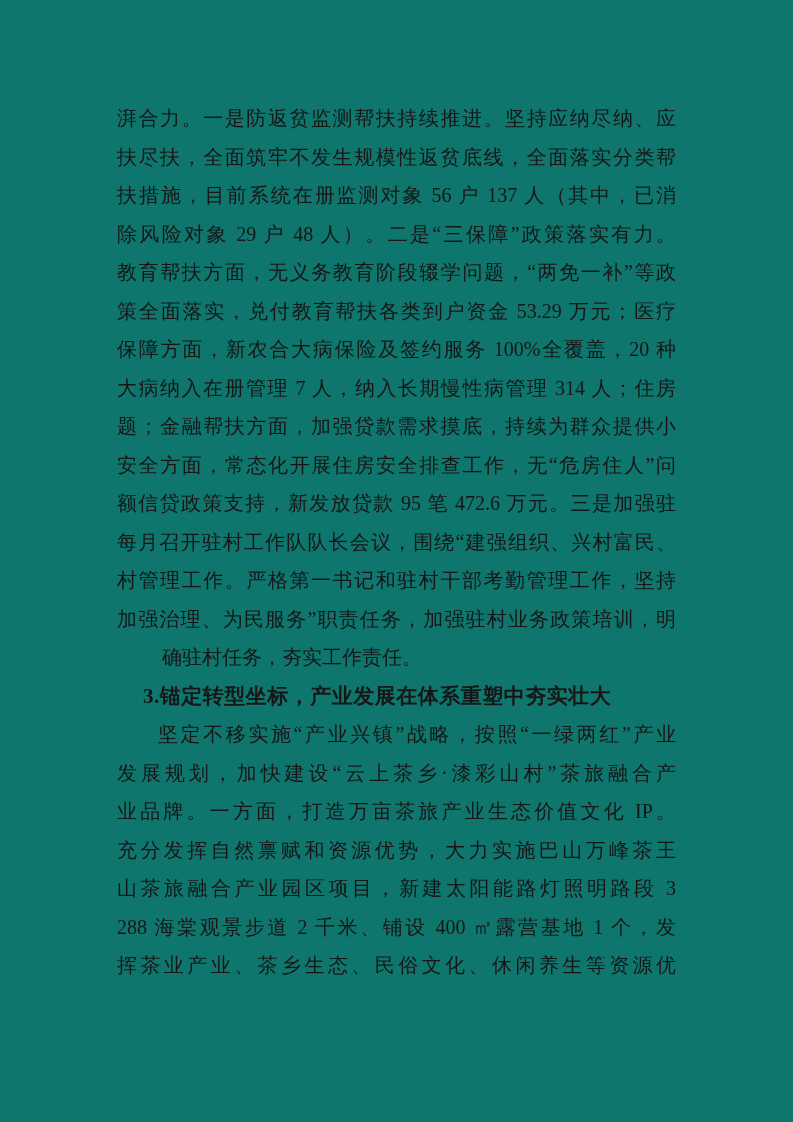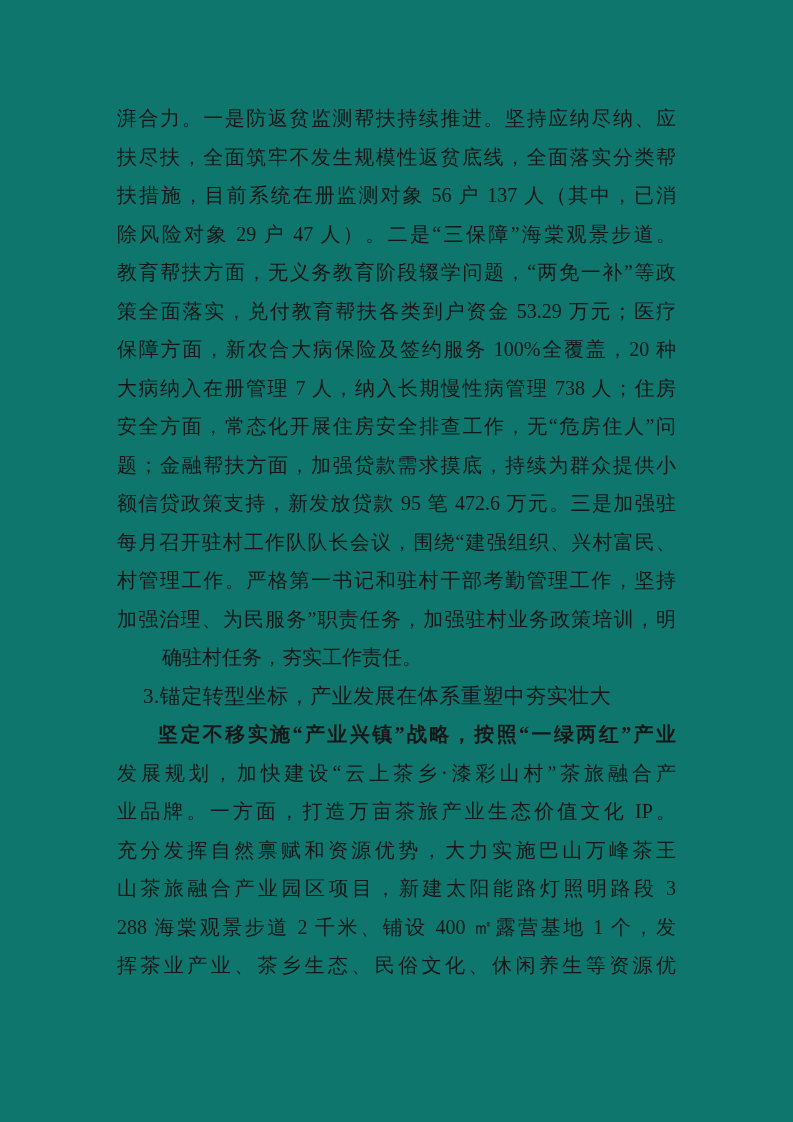--- a/index.html
+++ b/index.html
@@ -56,7 +56,7 @@
         <div class="line"><span class="song">湃合力。</span><span class="kai">一是防返贫监测帮扶持续推进。</span><span class="song">坚持应纳尽纳、应</span></div>
         <div class="line"><span class="song">扶尽扶，全面筑牢不发生规模性返贫底线，全面落实分类帮</span></div>
         <div class="line"><span class="song">扶措施，目前系统在册监测对象 56 户 137 人（其中，已消</span></div>
-        <div class="line"><span class="song">除风险对象 29 户 47 人）。</span><span class="kai">二是“三保障”海棠观景步道。</span></div>
+        <div class="line"><span class="song">除风险对象 29 户 48 人）。</span><span class="kai">二是“三保障”海棠观景步道。</span></div>
         <div class="line"><span class="song">教育帮扶方面，无义务教育阶段辍学问题，“两免一补”等政</span></div>
         <div class="line"><span class="song">策全面落实，兑付教育帮扶各类到户资金 53.29 万元；医疗</span></div>
         <div class="line"><span class="song">保障方面，新农合大病保险及签约服务 100%全覆盖，20 种</span></div>

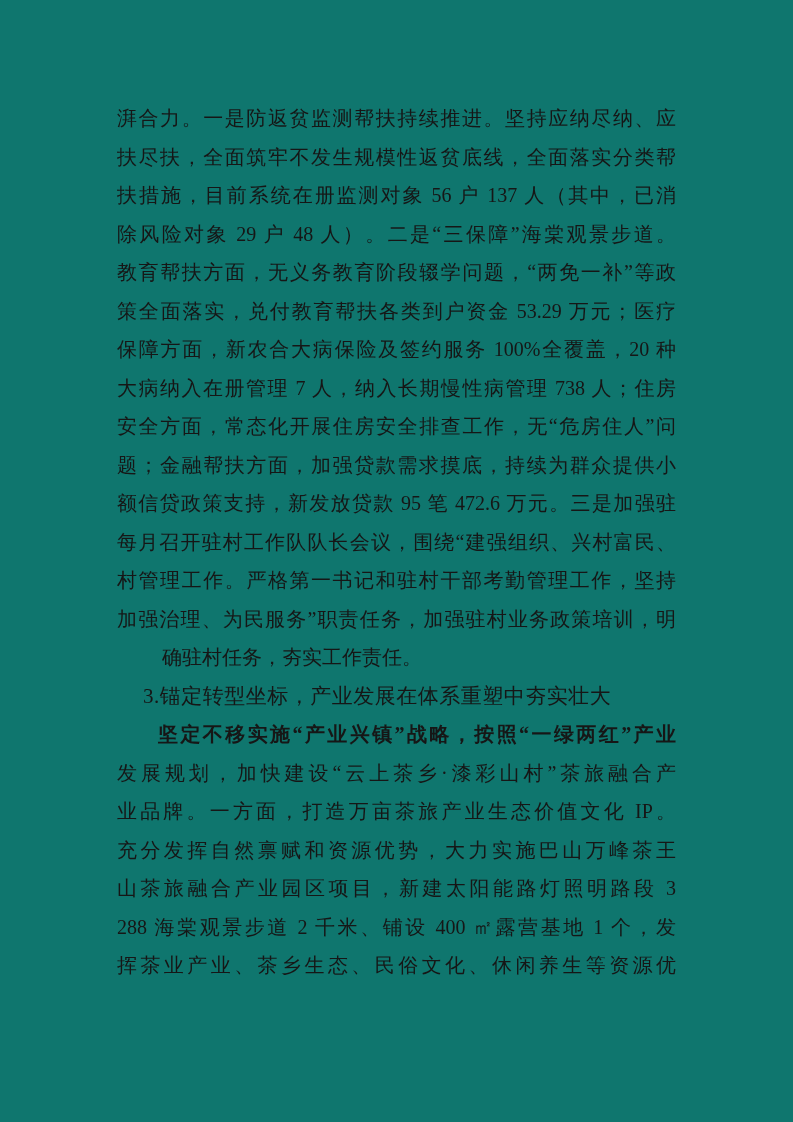--- a/index.html
+++ b/index.html
@@ -56,7 +56,7 @@
         <div class="line"><span class="song">湃合力。</span><span class="kai">一是防返贫监测帮扶持续推进。</span><span class="song">坚持应纳尽纳、应</span></div>
         <div class="line"><span class="song">扶尽扶，全面筑牢不发生规模性返贫底线，全面落实分类帮</span></div>
         <div class="line"><span class="song">扶措施，目前系统在册监测对象 56 户 137 人（其中，已消</span></div>
-        <div class="line"><span class="song">除风险对象 29 户 48 人）。</span><span class="kai">二是“三保障”海棠观景步道。</span></div>
+        <div class="line"><span class="song">除风险对象 29 户 48 人）。</span><span class="kai">二是“三保障”政策落实有力。</span></div>
         <div class="line"><span class="song">教育帮扶方面，无义务教育阶段辍学问题，“两免一补”等政</span></div>
         <div class="line"><span class="song">策全面落实，兑付教育帮扶各类到户资金 53.29 万元；医疗</span></div>
         <div class="line"><span class="song">保障方面，新农合大病保险及签约服务 100%全覆盖，20 种</span></div>

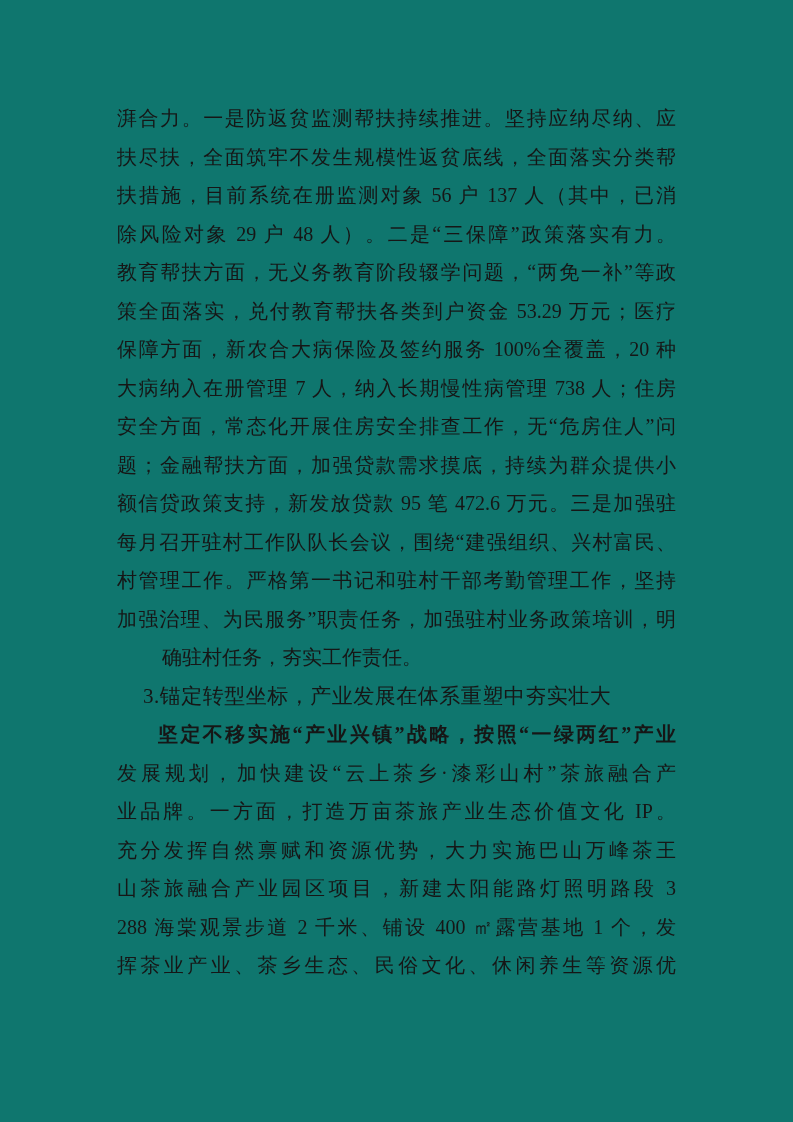--- a/index.html
+++ b/index.html
@@ -60,7 +60,7 @@
         <div class="line"><span class="song">教育帮扶方面，无义务教育阶段辍学问题，“两免一补”等政</span></div>
         <div class="line"><span class="song">策全面落实，兑付教育帮扶各类到户资金 53.29 万元；医疗</span></div>
         <div class="line"><span class="song">保障方面，新农合大病保险及签约服务 100%全覆盖，20 种</span></div>
-        <div class="line"><span class="song">大病纳入在册管理 7 人，纳入长期慢性病管理 738 人；住房</span></div>
+        <div class="line"><span class="song">大病纳入在册管理 7 人，纳入长期慢性病管理 314 人；住房</span></div>
         <div class="line"><span class="song">安全方面，常态化开展住房安全排查工作，无“危房住人”问</span></div>
         <div class="line"><span class="song">题；金融帮扶方面，加强贷款需求摸底，持续为群众提供小</span></div>
         <div class="line"><span class="song">额信贷政策支持，新发放贷款 95 笔 472.6 万元。</span><span class="kai">三是加强驻</span></div>

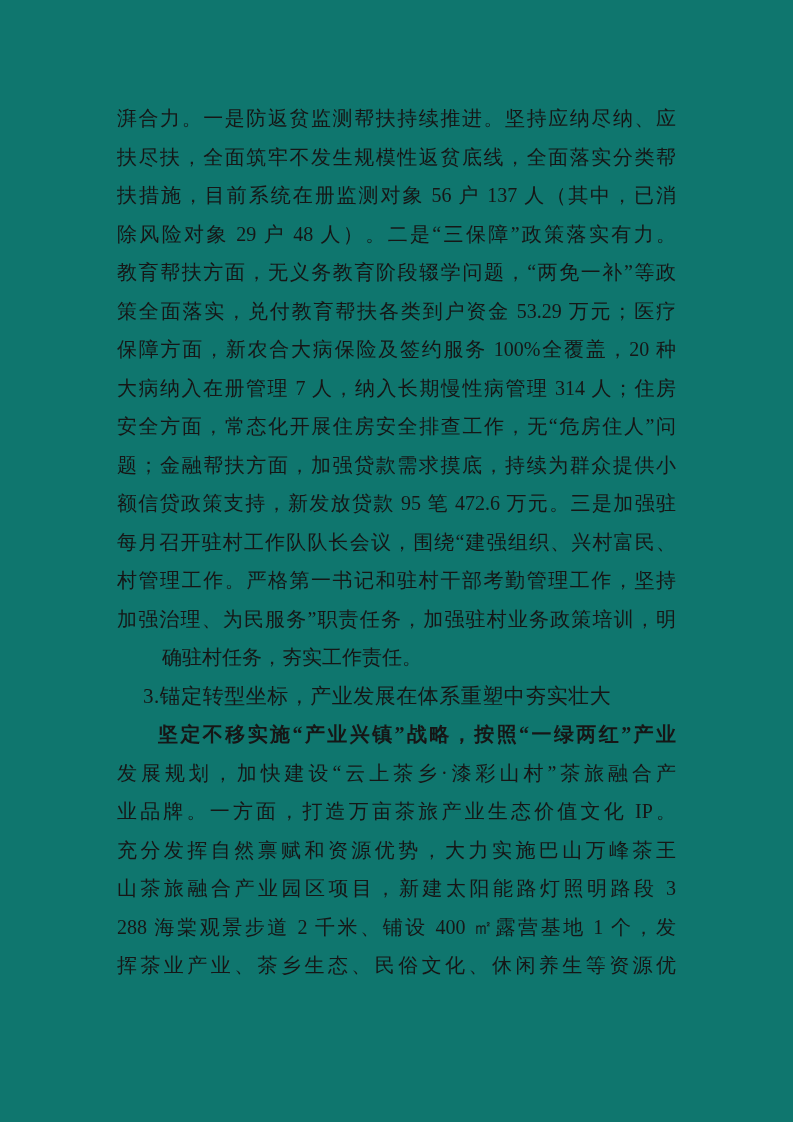--- a/index.html
+++ b/index.html
@@ -61,8 +61,8 @@
         <div class="line"><span class="song">策全面落实，兑付教育帮扶各类到户资金 53.29 万元；医疗</span></div>
         <div class="line"><span class="song">保障方面，新农合大病保险及签约服务 100%全覆盖，20 种</span></div>
         <div class="line"><span class="song">大病纳入在册管理 7 人，纳入长期慢性病管理 314 人；住房</span></div>
+        <div class="line"><span class="song">题；金融帮扶方面，加强贷款需求摸底，持续为群众提供小</span></div>
         <div class="line"><span class="song">安全方面，常态化开展住房安全排查工作，无“危房住人”问</span></div>
-        <div class="line"><span class="song">题；金融帮扶方面，加强贷款需求摸底，持续为群众提供小</span></div>
         <div class="line"><span class="song">额信贷政策支持，新发放贷款 95 笔 472.6 万元。</span><span class="kai">三是加强驻</span></div>
         <div class="line"><span class="song">每月召开驻村工作队队长会议，围绕“建强组织、兴村富民、</span></div>
         <div class="line"><span class="kai">村管理工作。</span><span class="song">严格第一书记和驻村干部考勤管理工作，坚持</span></div>

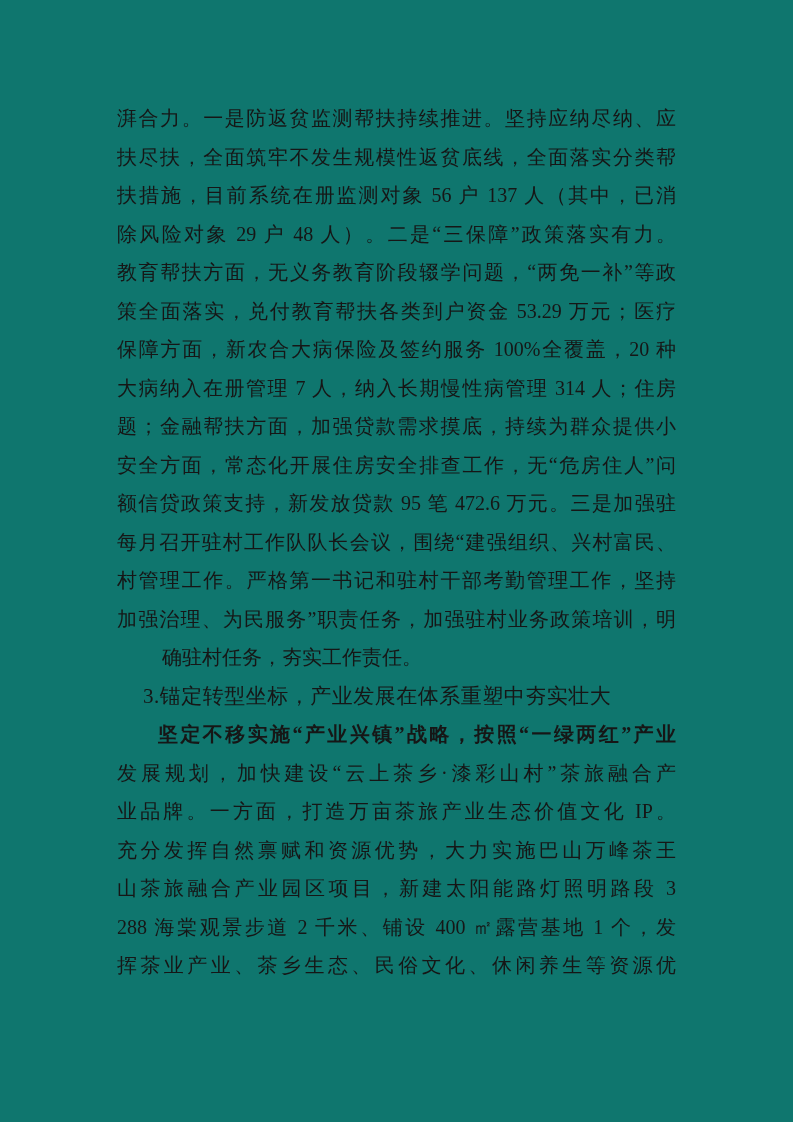--- a/index.html
+++ b/index.html
@@ -38,7 +38,7 @@
     font-weight: bold;
   }
   .heading-line {
-    font-weight: normal;
+    font-weight: bold;
     font-size: 21px;
     text-align-last: left;
     text-indent: 26px;

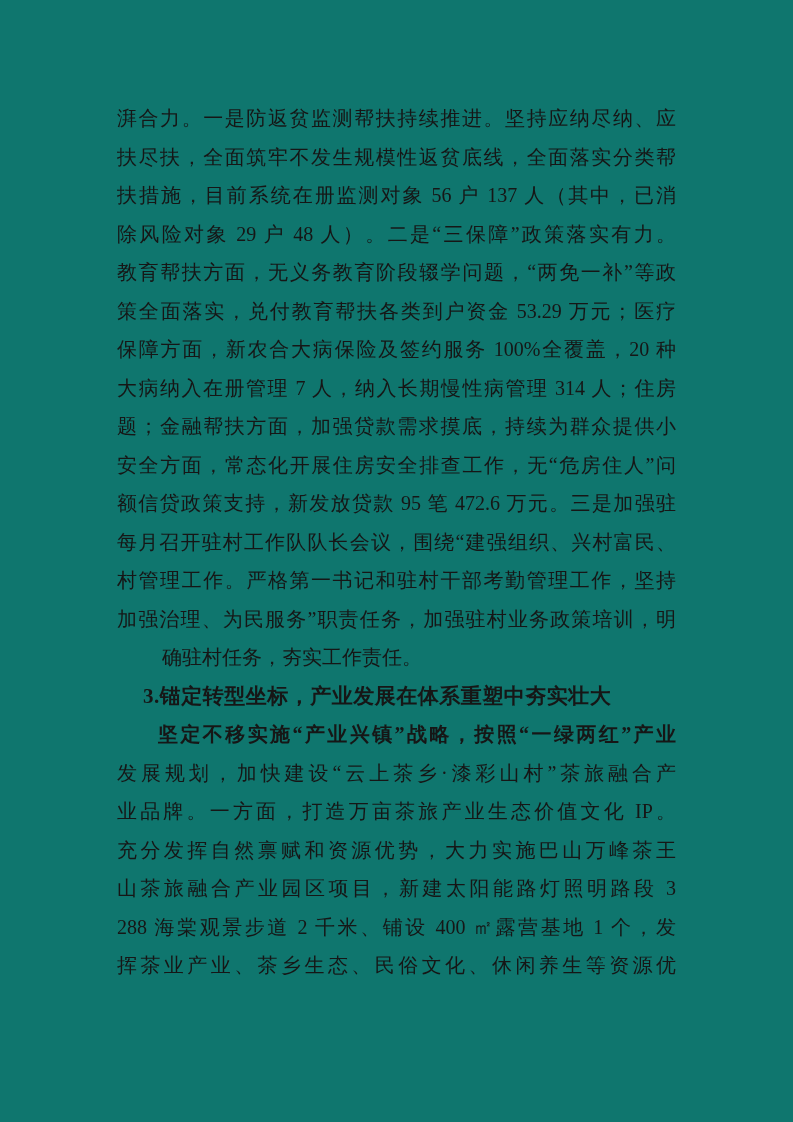--- a/index.html
+++ b/index.html
@@ -35,7 +35,6 @@
   }
   .line-indent {
     text-indent: 41px;
-    font-weight: bold;
   }
   .heading-line {
     font-weight: bold;

